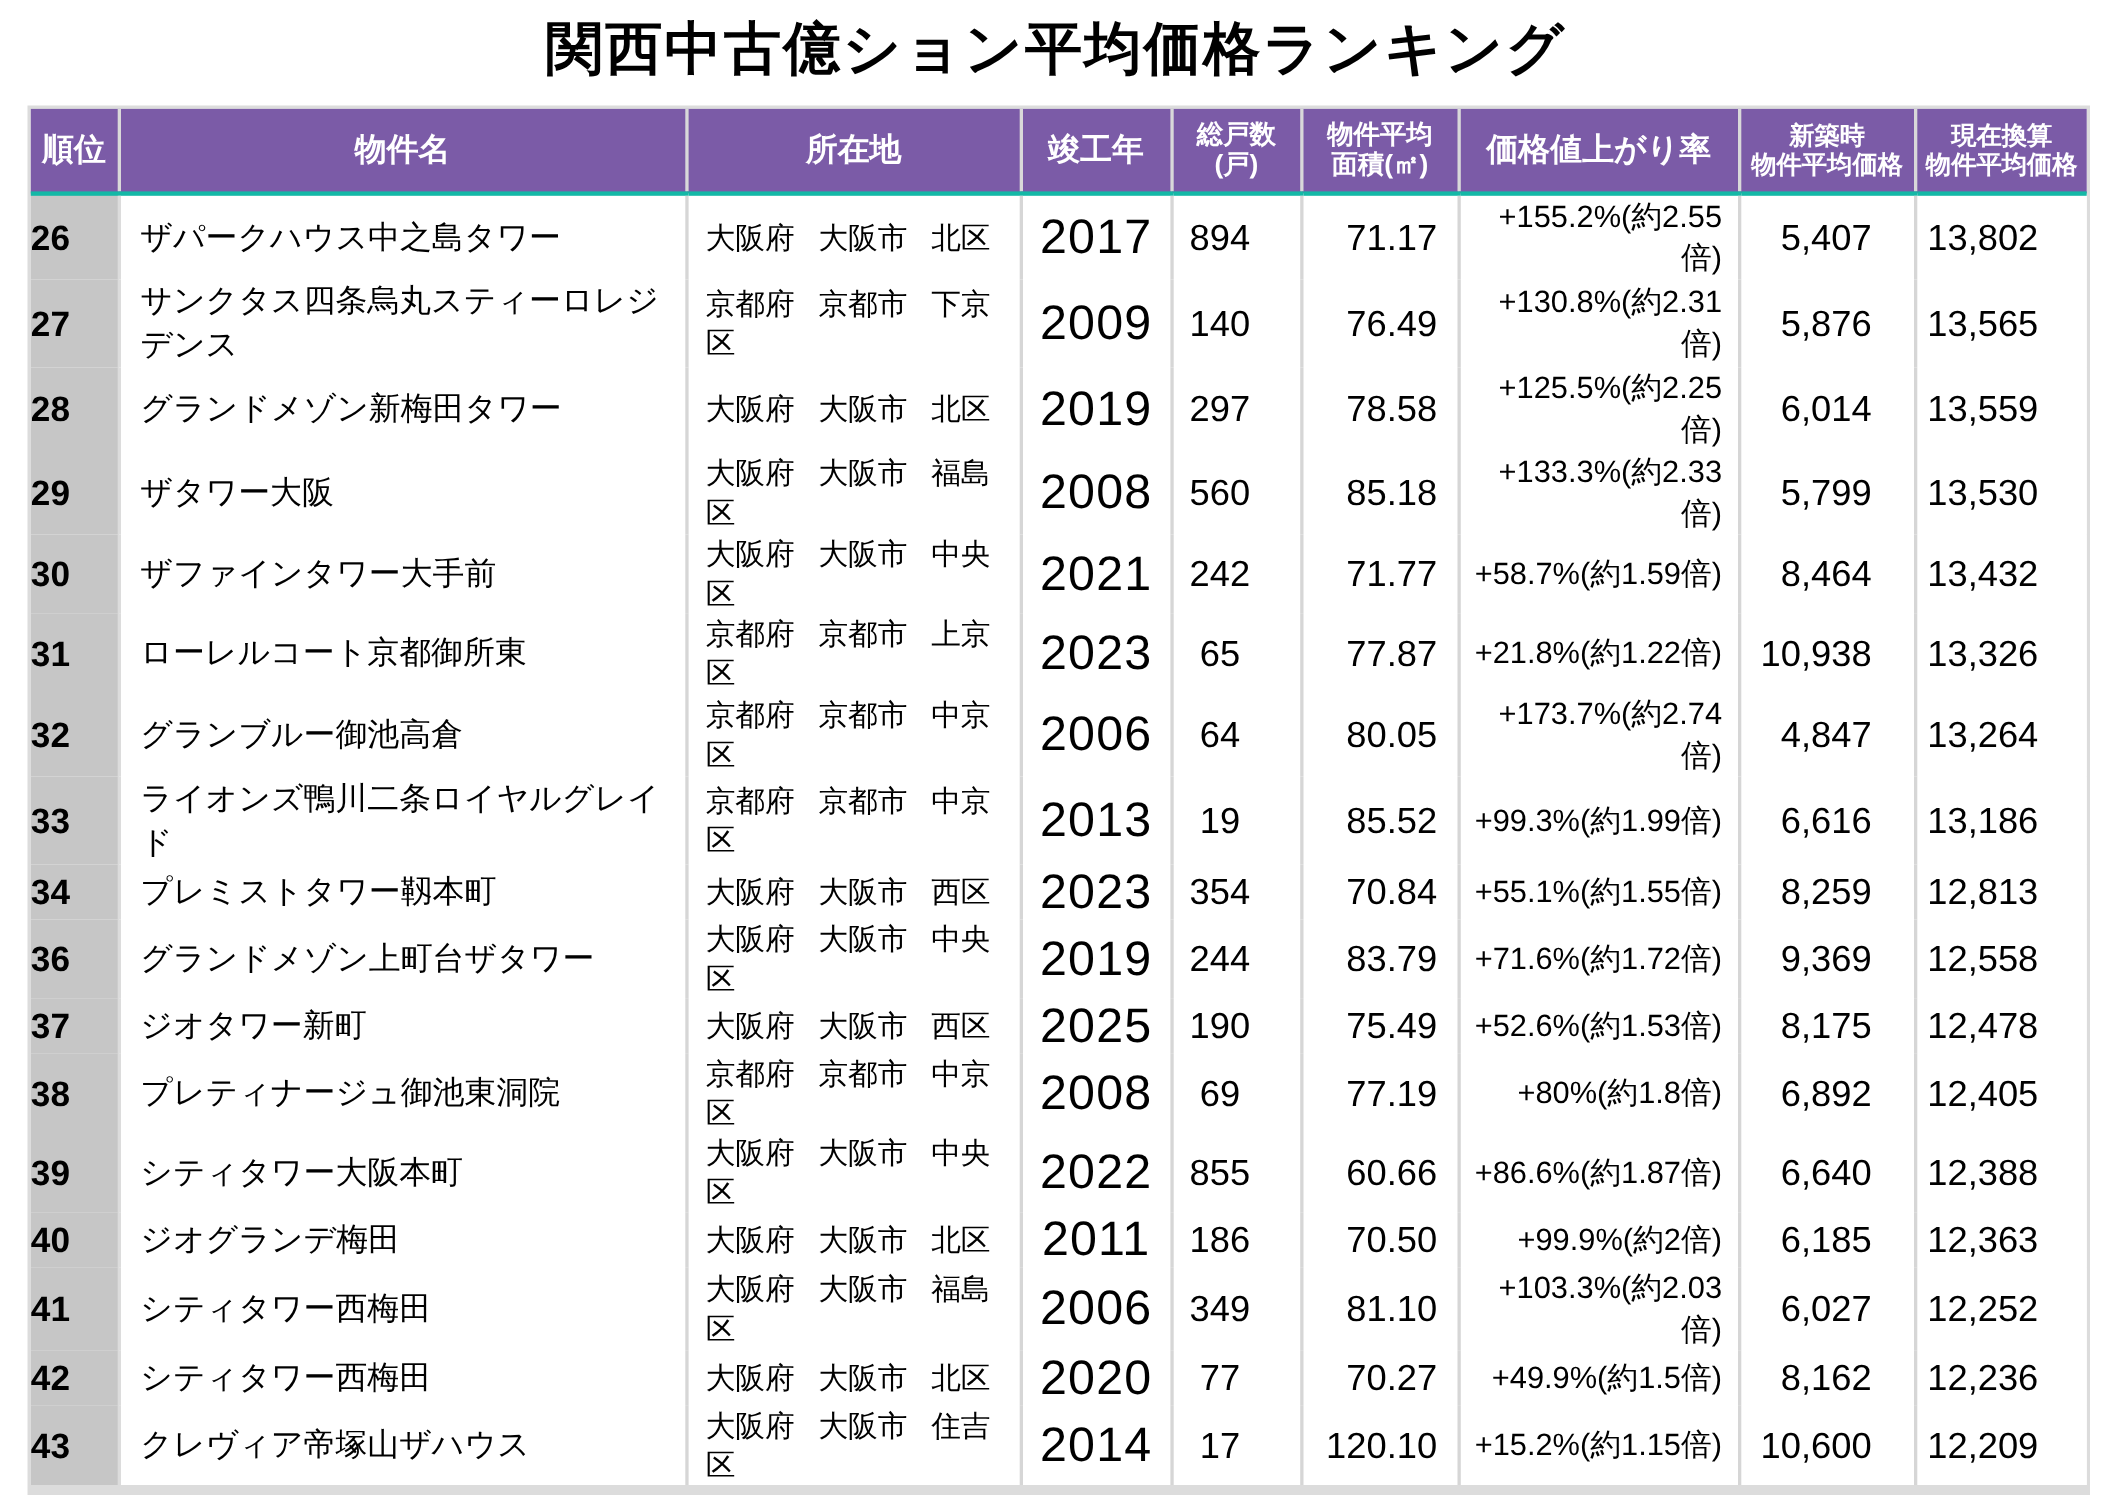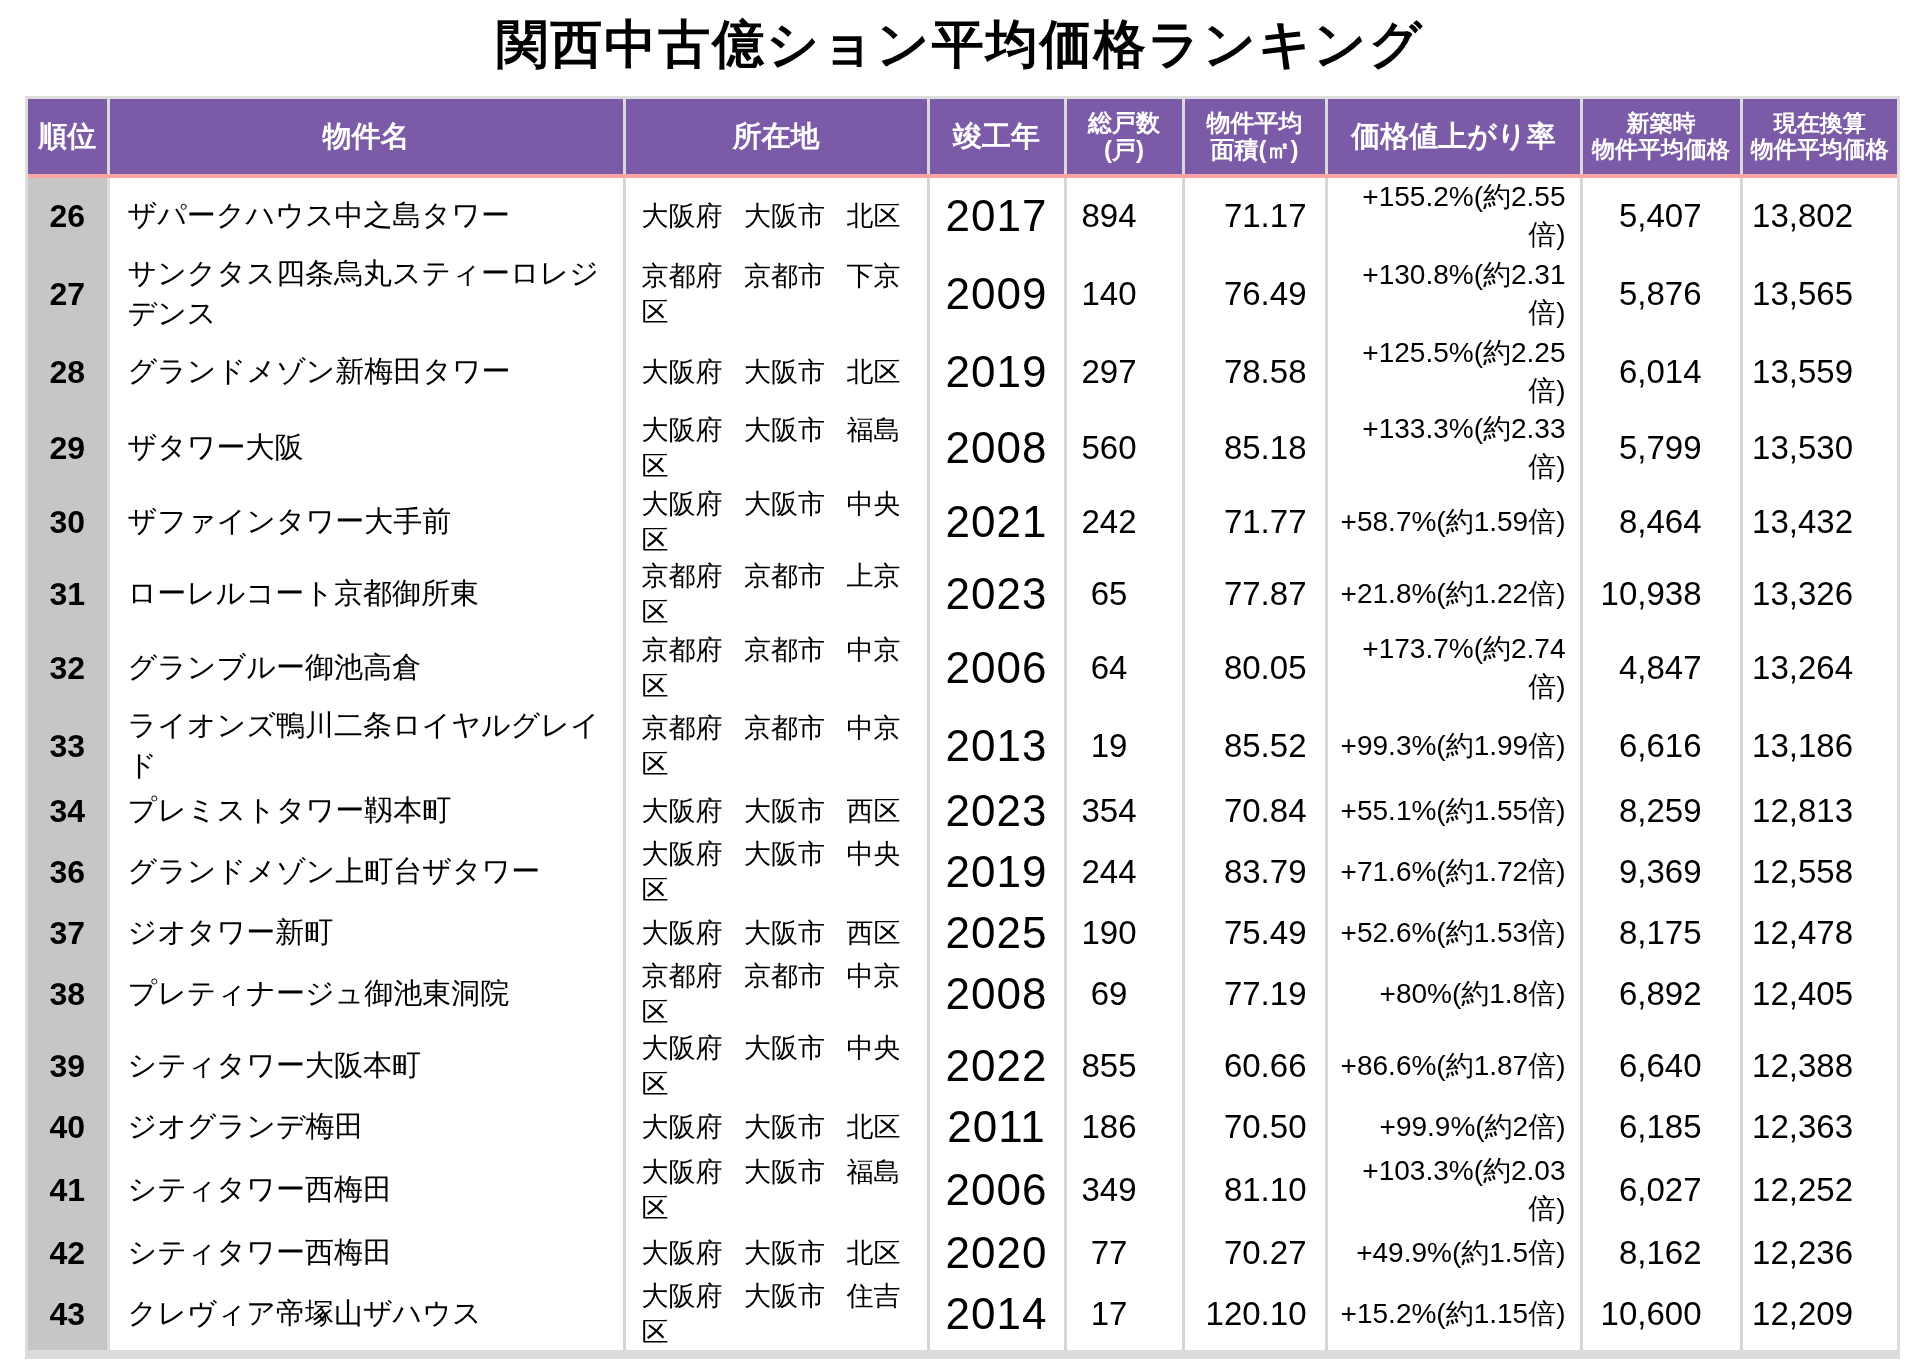--- a/index.html
+++ b/index.html
@@ -32,7 +32,7 @@
     background:#7B5BA7;color:#ffffff;height:75px;
     text-align:center;vertical-align:middle;
     font-weight:700;white-space:pre-line;
-    border-right:3px solid #D9D9D9;border-bottom:4px solid #fca5a5;
+    border-right:3px solid #D9D9D9;border-bottom:4px solid #14b8a6;
     padding:0;line-height:1.12;
   }
   thead th:last-child{border-right:none;}

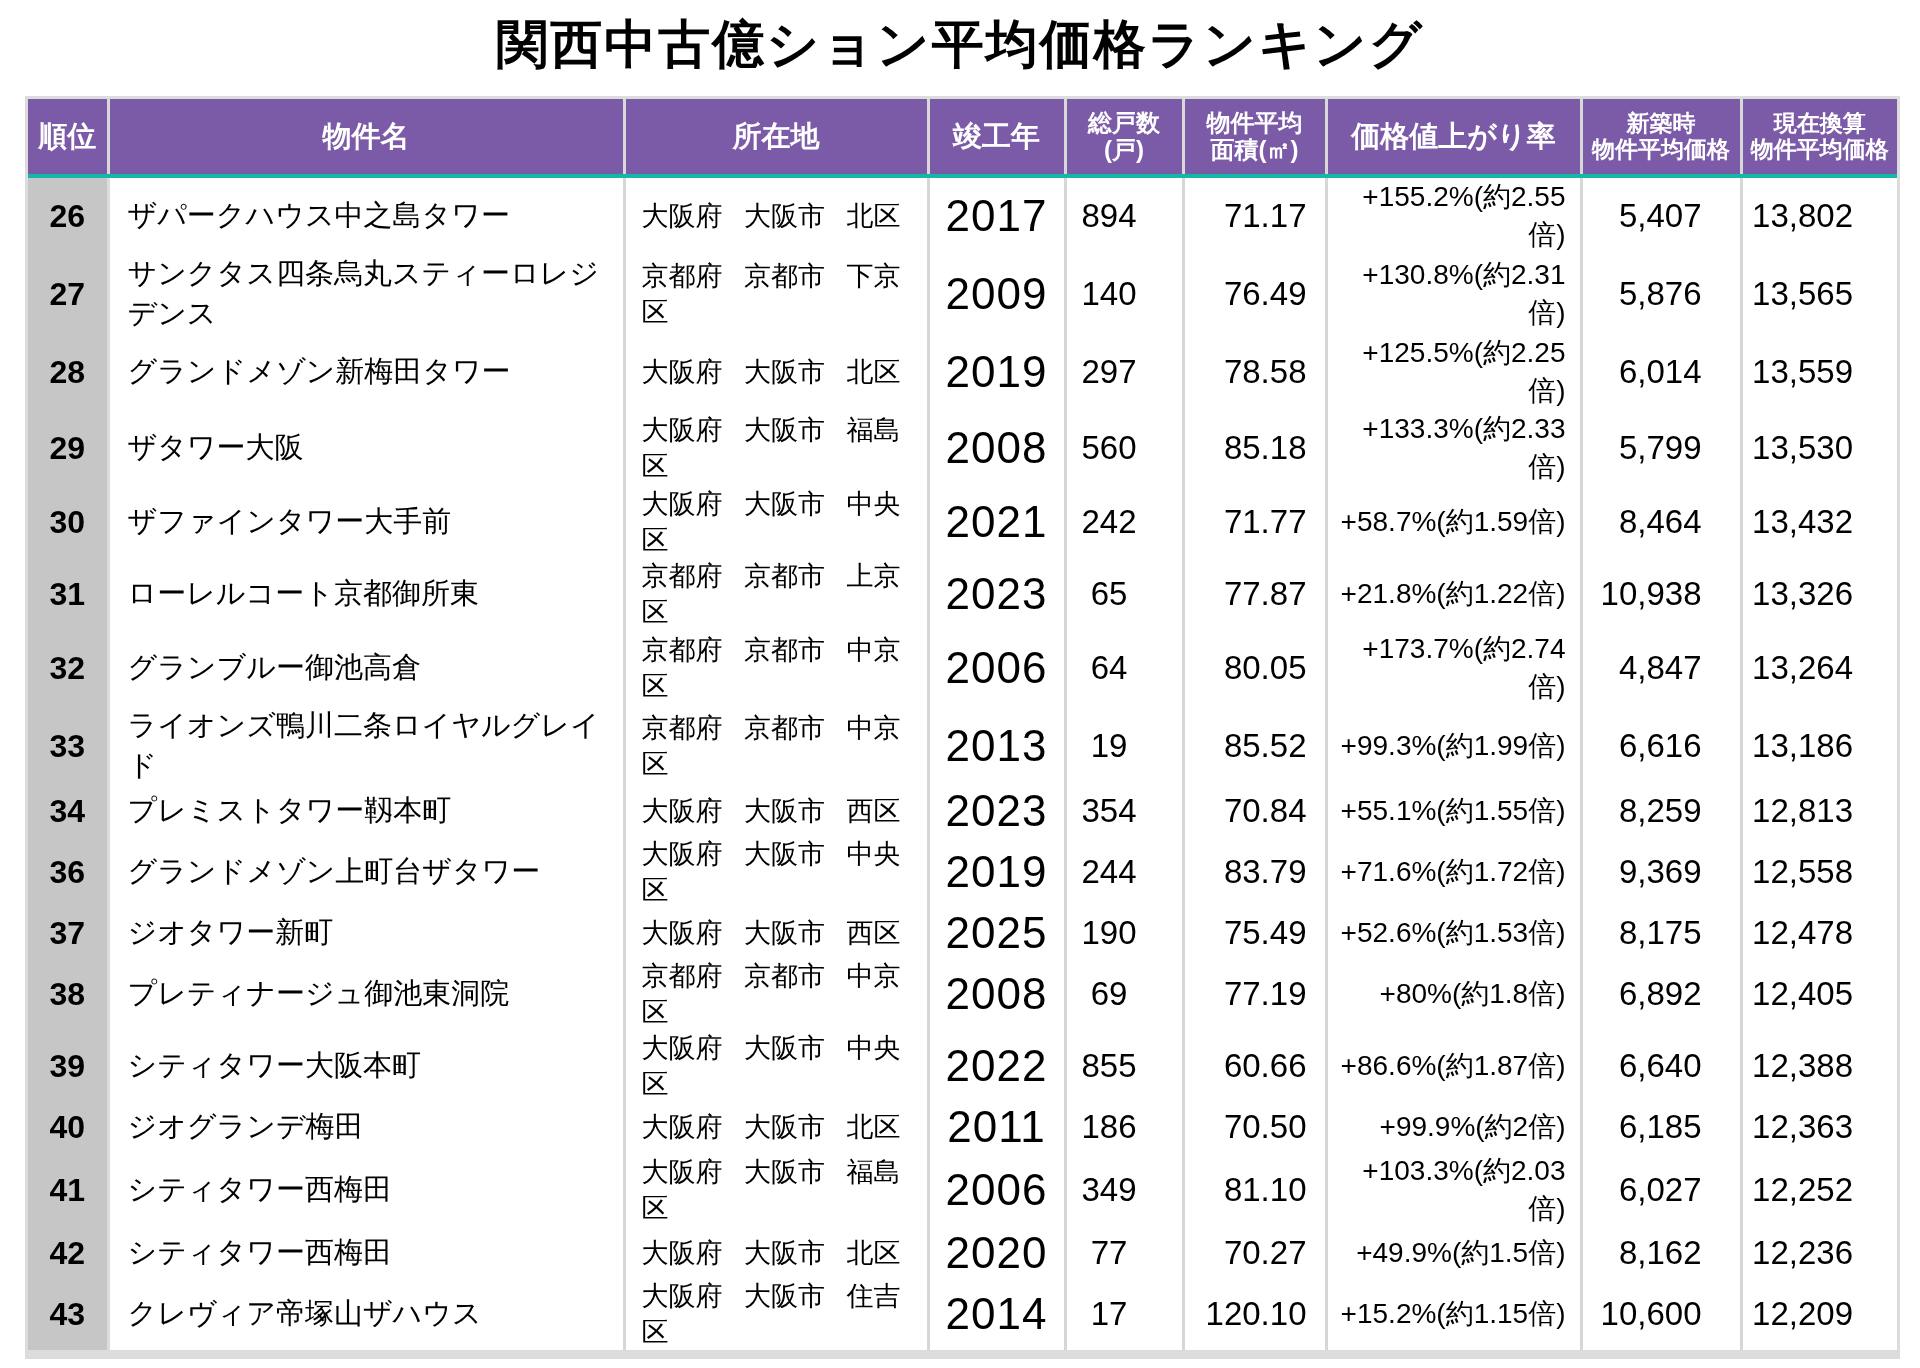--- a/index.html
+++ b/index.html
@@ -48,7 +48,7 @@
   }
   tbody td:last-child{border-right:none;}
   td.col-rank{
-    background:#C6C6C6;font-weight:700;text-align:center;
+    background:#C6C6C6;font-weight:700;text-align:left;
     font-size:32px;border-right:3px solid #DCDCDC;
   }
   td.col-name{text-align:left;padding-left:18px;font-size:29px;font-weight:500;}

